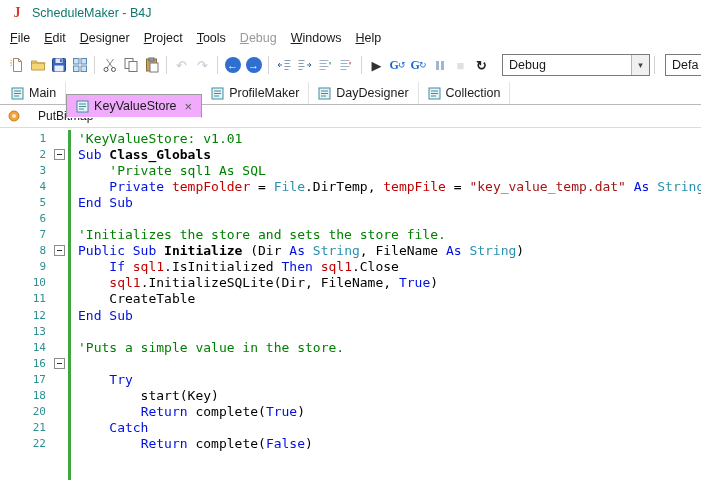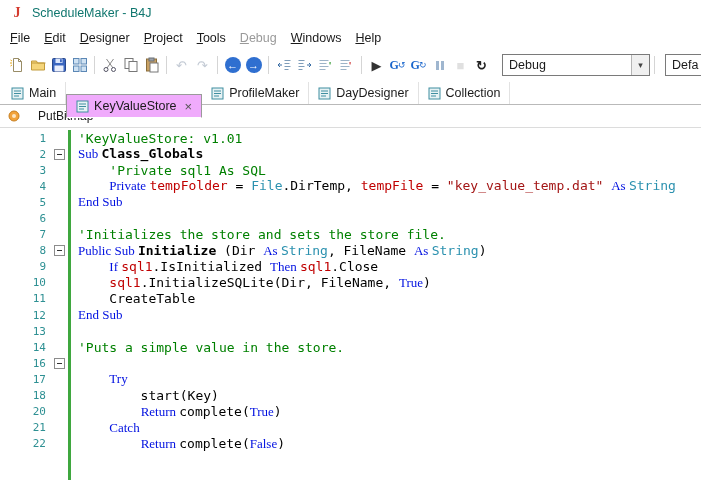--- a/index.html
+++ b/index.html
@@ -62,7 +62,7 @@
   .code{font-family:"DejaVu Sans Mono",monospace;font-size:13px;white-space:pre;padding-left:12px;}
   .seg-p{color:#000;}
   .seg-c{color:var(--comment);}
-  .seg-k{color:var(--keyword);font-family:Liberation Serif, serif;}
+  .seg-k{color:var(--keyword);}
   .seg-t{color:var(--type);}
   .seg-s{color:var(--string);}
   .seg-g{color:var(--global);}

